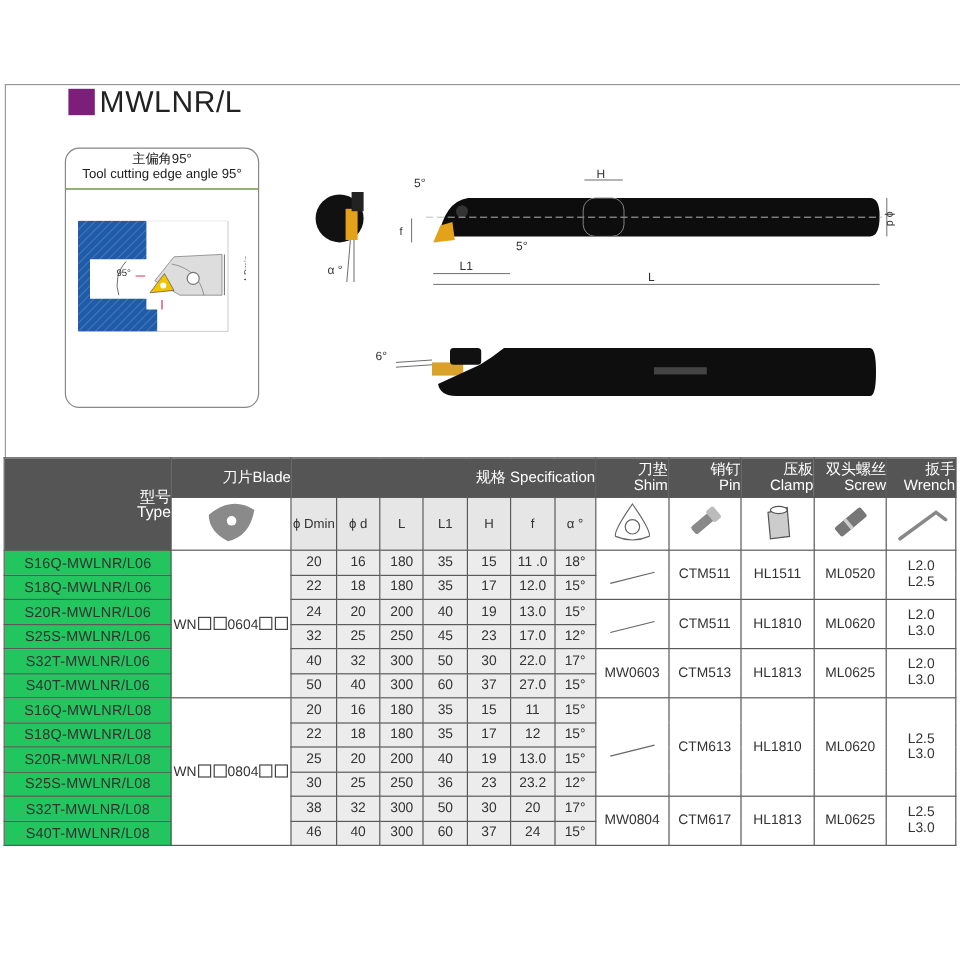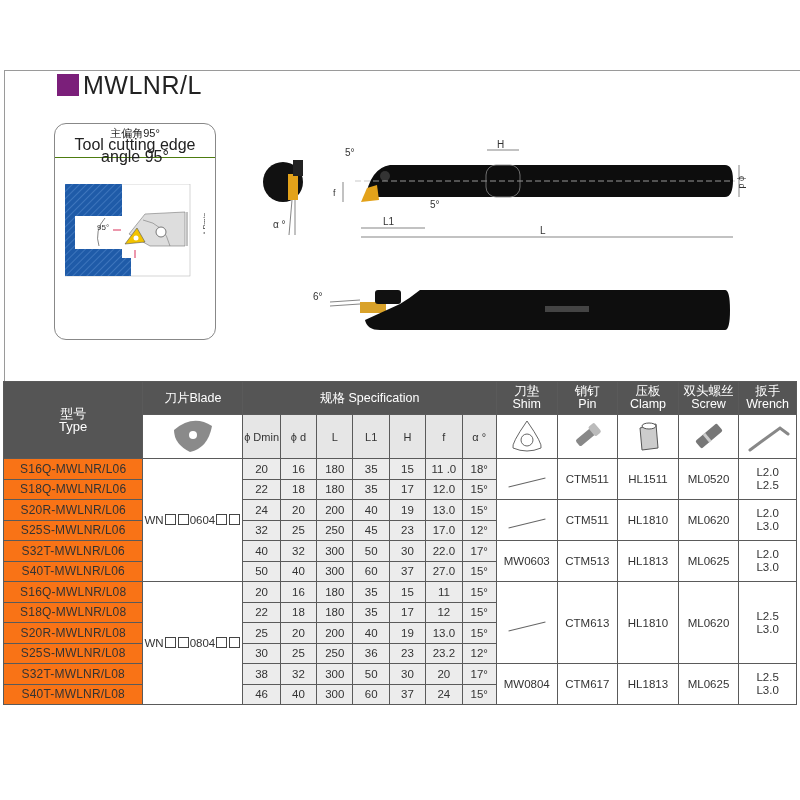--- a/index.html
+++ b/index.html
@@ -10,7 +10,7 @@
   .anglebox{position:absolute;left:54px;top:123px;width:160px;height:215px;border:1.5px solid #888;border-radius:12px;background:#fff;overflow:hidden;}
   .anglebox .hd{height:30px;text-align:center;font-size:11px;line-height:12px;padding-top:3px;border-bottom:1px solid #4d7c0f;}
   .anglebox .ft{position:absolute;left:0;right:0;bottom:0;height:30px;text-align:center;font-size:11px;line-height:12px;padding-top:3px;border-top:1px solid #888;}
-  .anglebox .hd .en,.anglebox .ft .en{font-size:16px;}
+  .anglebox .hd .en,.anglebox .ft .en{font-size:11px;}
   .diagram{position:absolute;left:10px;top:60px;}
   .tool1{position:absolute;left:255px;top:140px;}
   .tool2{position:absolute;left:305px;top:280px;}

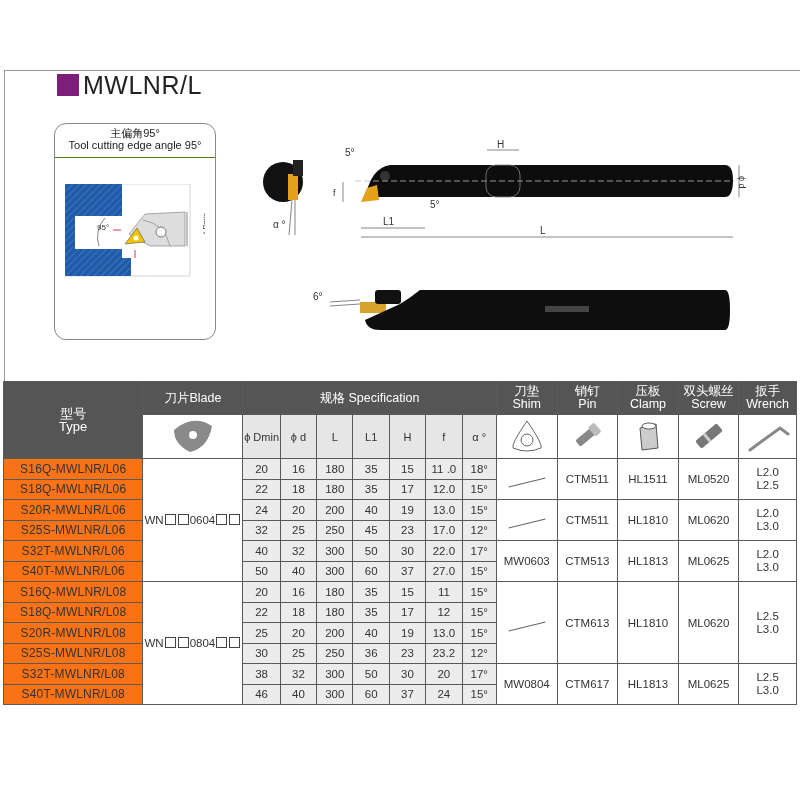--- a/index.html
+++ b/index.html
@@ -16,7 +16,7 @@
   .tool2{position:absolute;left:305px;top:280px;}
   table.spec{position:absolute;left:3px;top:381px;border-collapse:collapse;table-layout:fixed;width:794px;}
   table.spec td{border:1px solid #5a5a5a;text-align:center;font-size:11.5px;padding:0;height:19.5px;color:#333;}
-  table.spec tr.h1 td{background:#555;color:#fff;height:32px;font-size:12.5px;line-height:13px;}
+  table.spec tr.h1 td{background:#555;color:#fff;height:32px;font-size:12.5px;line-height:13px;text-align:right;}
   table.spec tr.h1 td.type{font-size:13px;}
   table.spec tr.h2 td{height:43px;background:#fff;}
   table.spec tr.h2 td.sp{background:#e6e6e6;font-size:11px;}

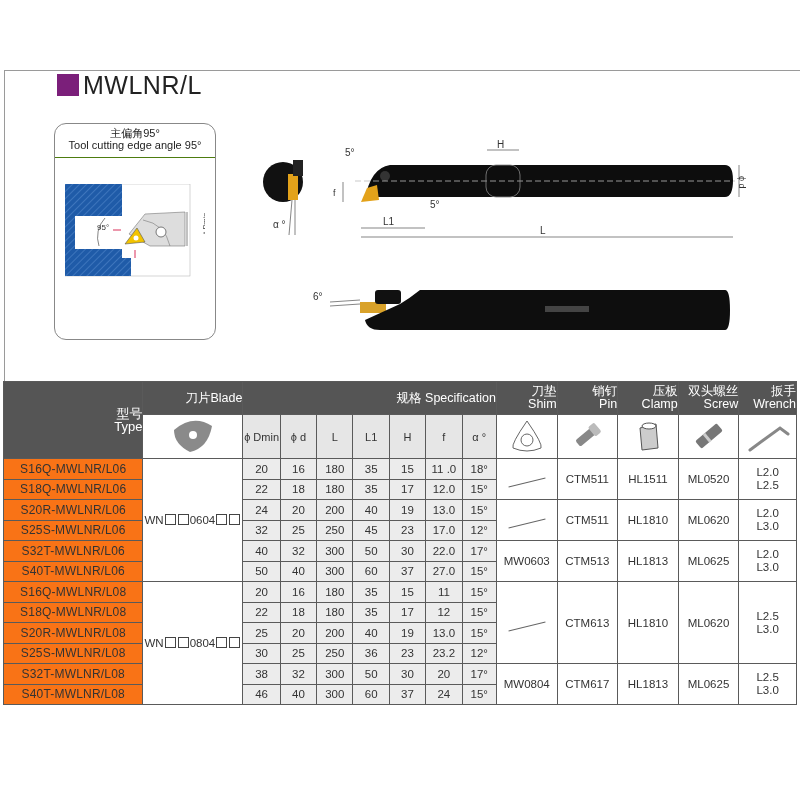--- a/index.html
+++ b/index.html
@@ -20,7 +20,7 @@
   table.spec tr.h1 td.type{font-size:13px;}
   table.spec tr.h2 td{height:43px;background:#fff;}
   table.spec tr.h2 td.sp{background:#e6e6e6;font-size:11px;}
-  table.spec td.model{background:#f97316;font-size:12px;letter-spacing:0.2px;}
+  table.spec td.model{background:#22c55e;font-size:12px;letter-spacing:0.2px;}
   table.spec td.num{background:#ececec;}
   table.spec td.white{background:#fff;}
   table.spec td.wr{line-height:13px;}

